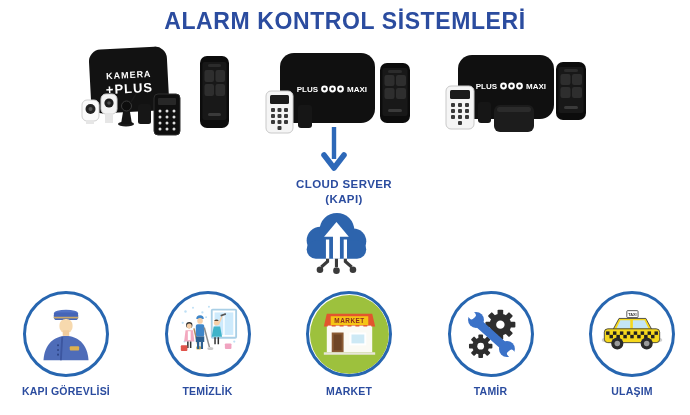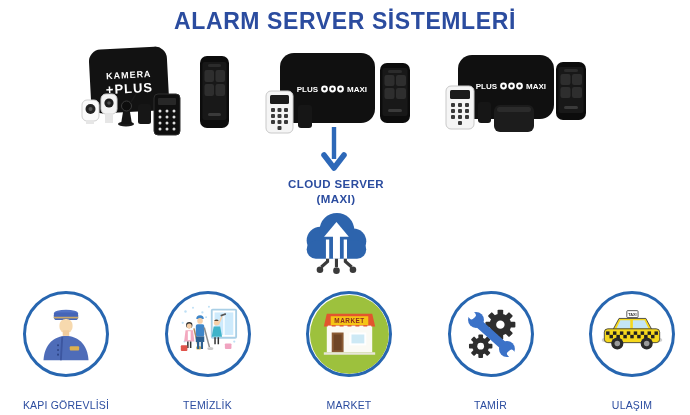--- a/index.html
+++ b/index.html
@@ -41,7 +41,7 @@
 
 <div class="stage">
 
-  <h1 class="title">ALARM SERVER SİSTEMLERİ</h1>
+  <h1 class="title">ALARM KONTROL SİSTEMLERİ</h1>
 
   <svg class="product p1" width="150" height="95" viewBox="0 0 150 95">
     <g transform="rotate(-3 49 38)">

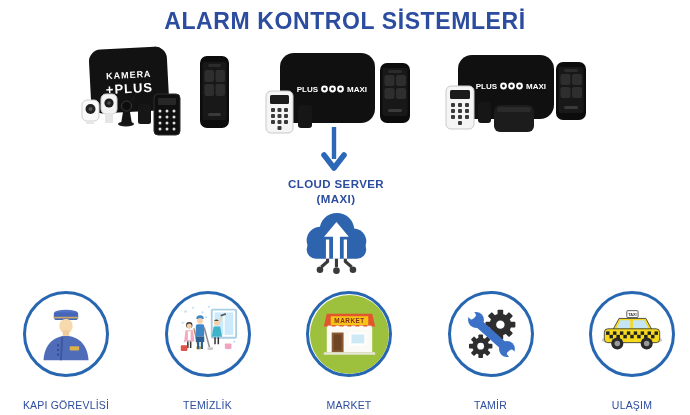--- a/index.html
+++ b/index.html
@@ -17,7 +17,7 @@
   .p3{left:432px;top:55px;}
   .down-arrow{position:absolute;left:321px;top:127px;}
   .cloud-label{
-    position:absolute;top:177px;left:236px;width:200px;text-align:center;
+    position:absolute;top:177px;left:244px;width:200px;text-align:center;
     font-size:11.5px;font-weight:800;color:#2b4c9f;line-height:1.3;letter-spacing:.4px;
   }
   .cloud-icon{position:absolute;left:292px;top:205px;}

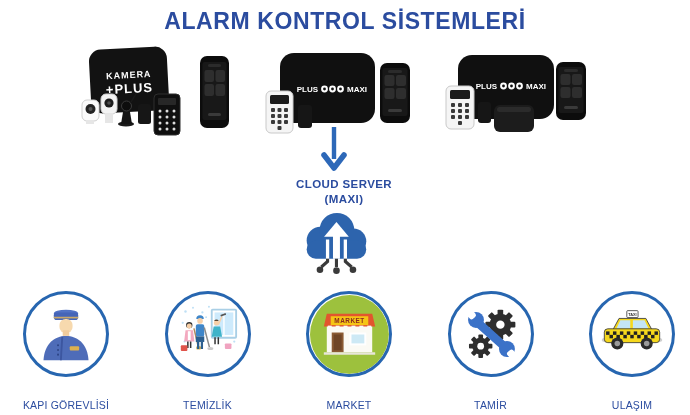--- a/index.html
+++ b/index.html
@@ -201,7 +201,7 @@
 
   <div class="cloud-label">
     <div>CLOUD SERVER</div>
-    <div>(MAXI)</div>
+    <div>(KAPI)</div>
   </div>
 
   <svg class="cloud-icon" width="88" height="80" viewBox="0 0 96 86">

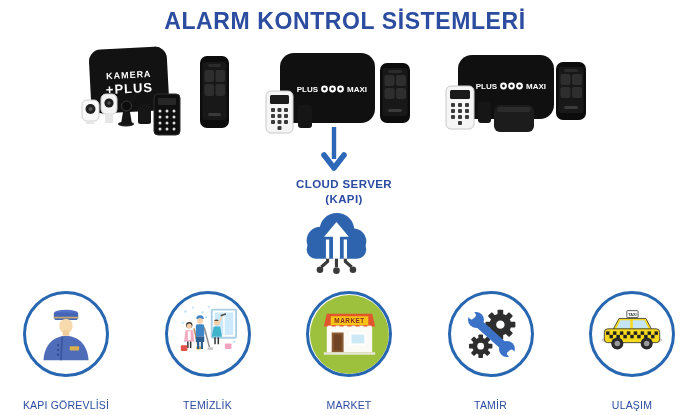--- a/index.html
+++ b/index.html
@@ -31,7 +31,7 @@
     box-sizing:border-box;display:flex;align-items:center;justify-content:center;overflow:hidden;
   }
   .service .label{
-    margin-top:22px;font-size:10.5px;font-weight:400;color:#2b4c9f;
+    margin-top:8px;font-size:10.5px;font-weight:700;color:#2b4c9f;
     letter-spacing:.2px;white-space:nowrap;
   }
   svg text{font-family:"Liberation Sans","DejaVu Sans",sans-serif;}

